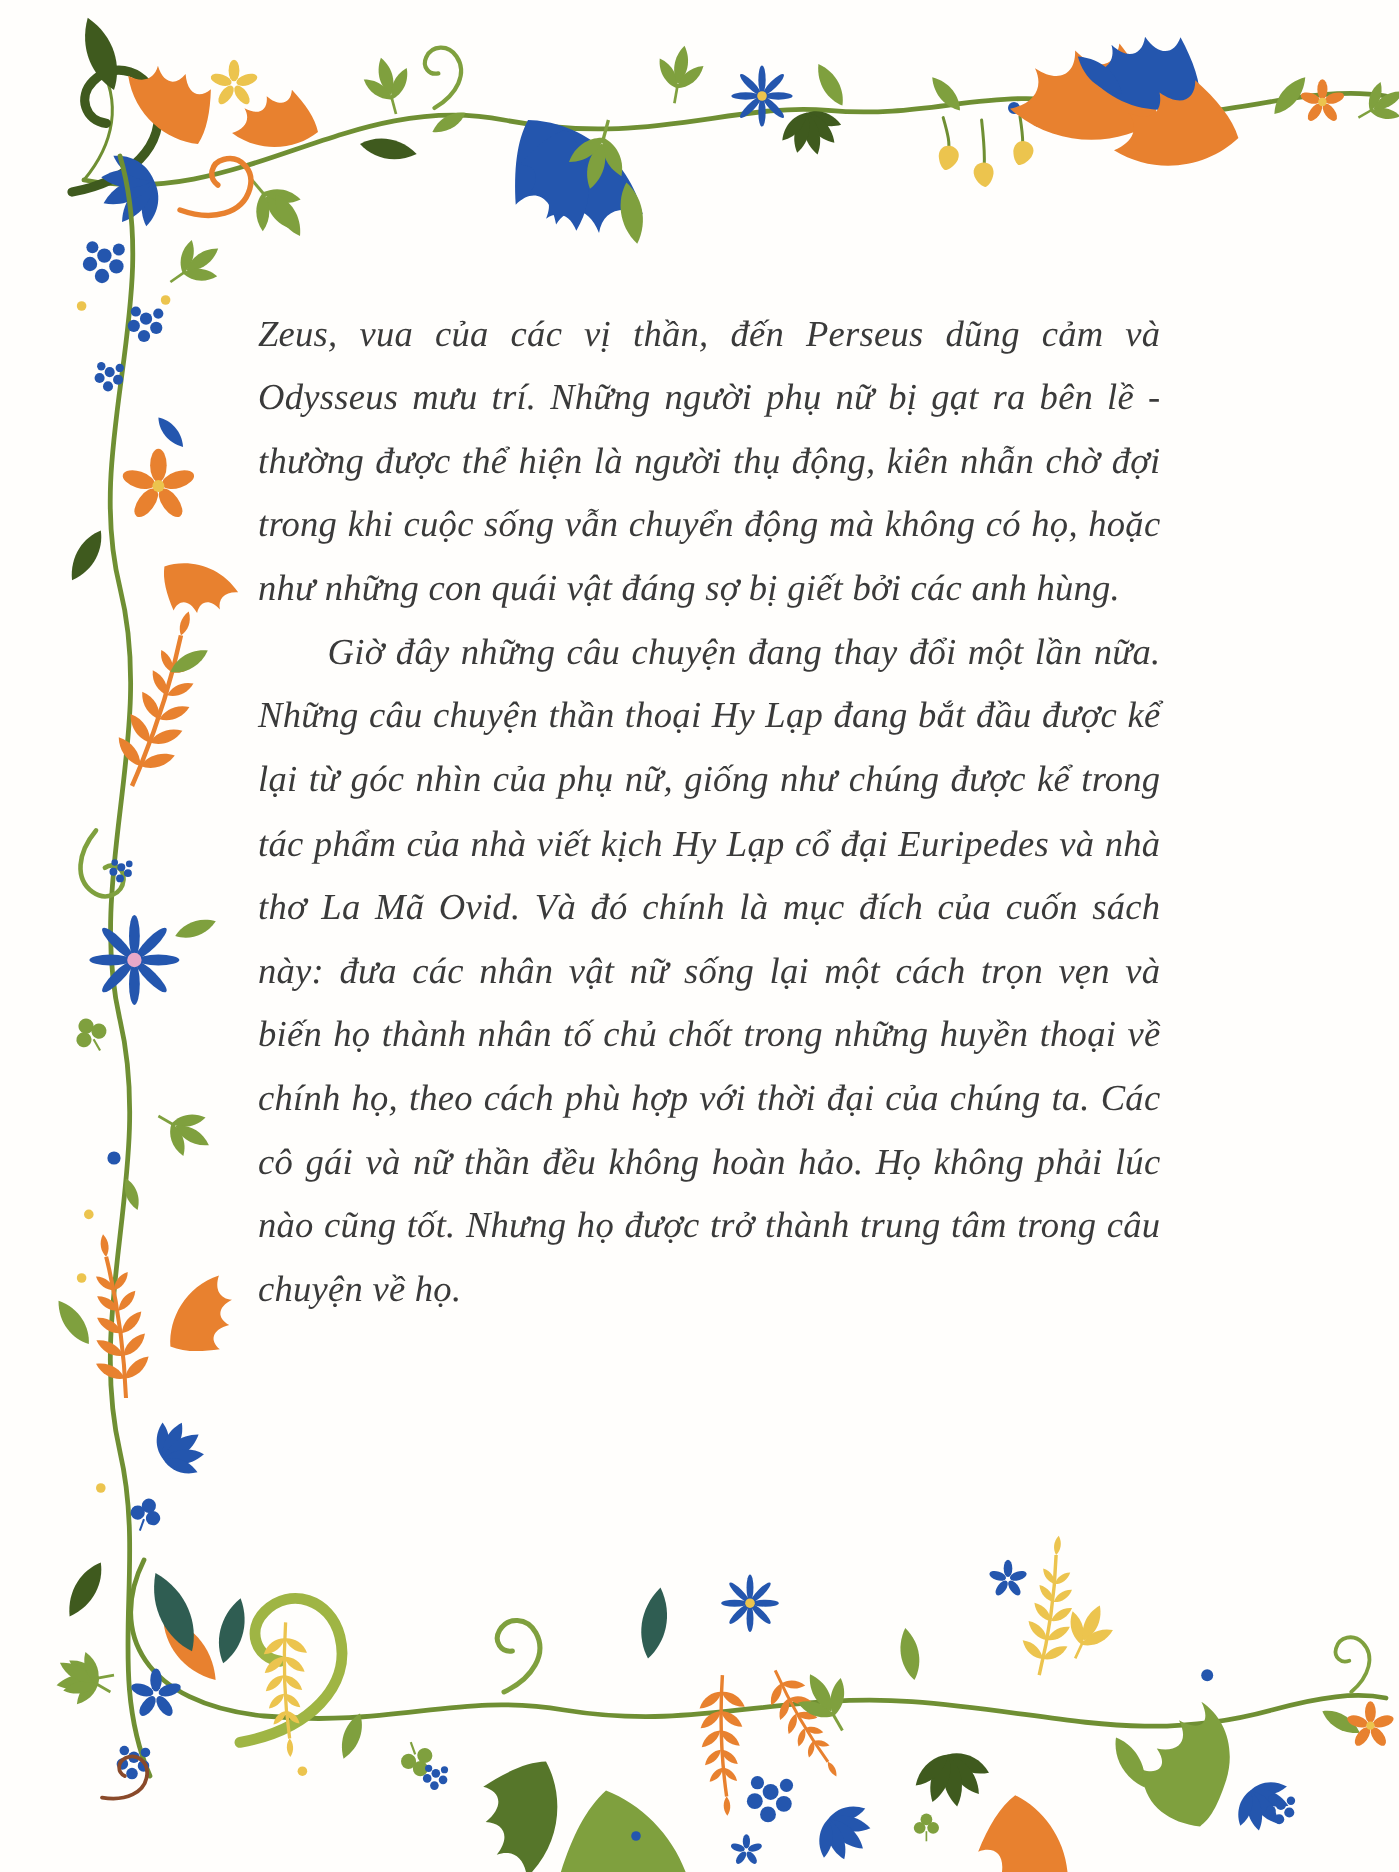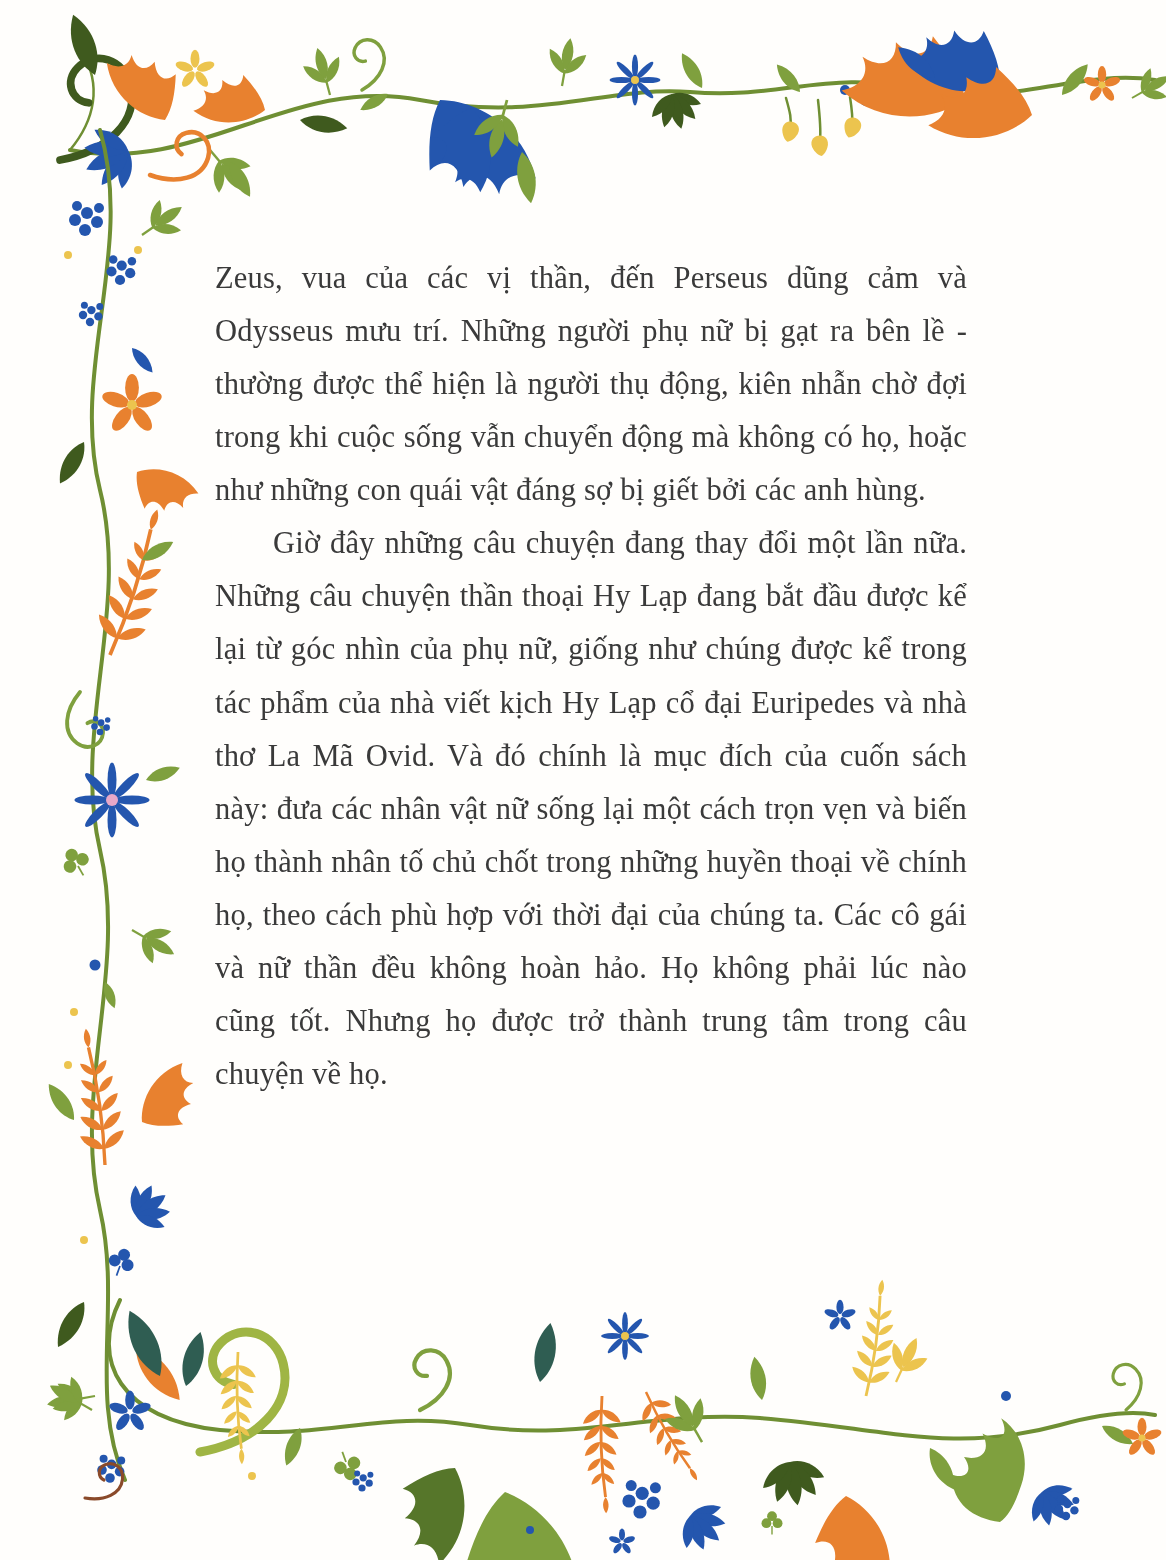--- a/index.html
+++ b/index.html
@@ -27,6 +27,7 @@
     line-height:1.74;
     text-align:justify;
     letter-spacing:0.2px;
+    font-style:italic;
   }
   .text-block p.indent{text-indent:58px;}
 </style>

